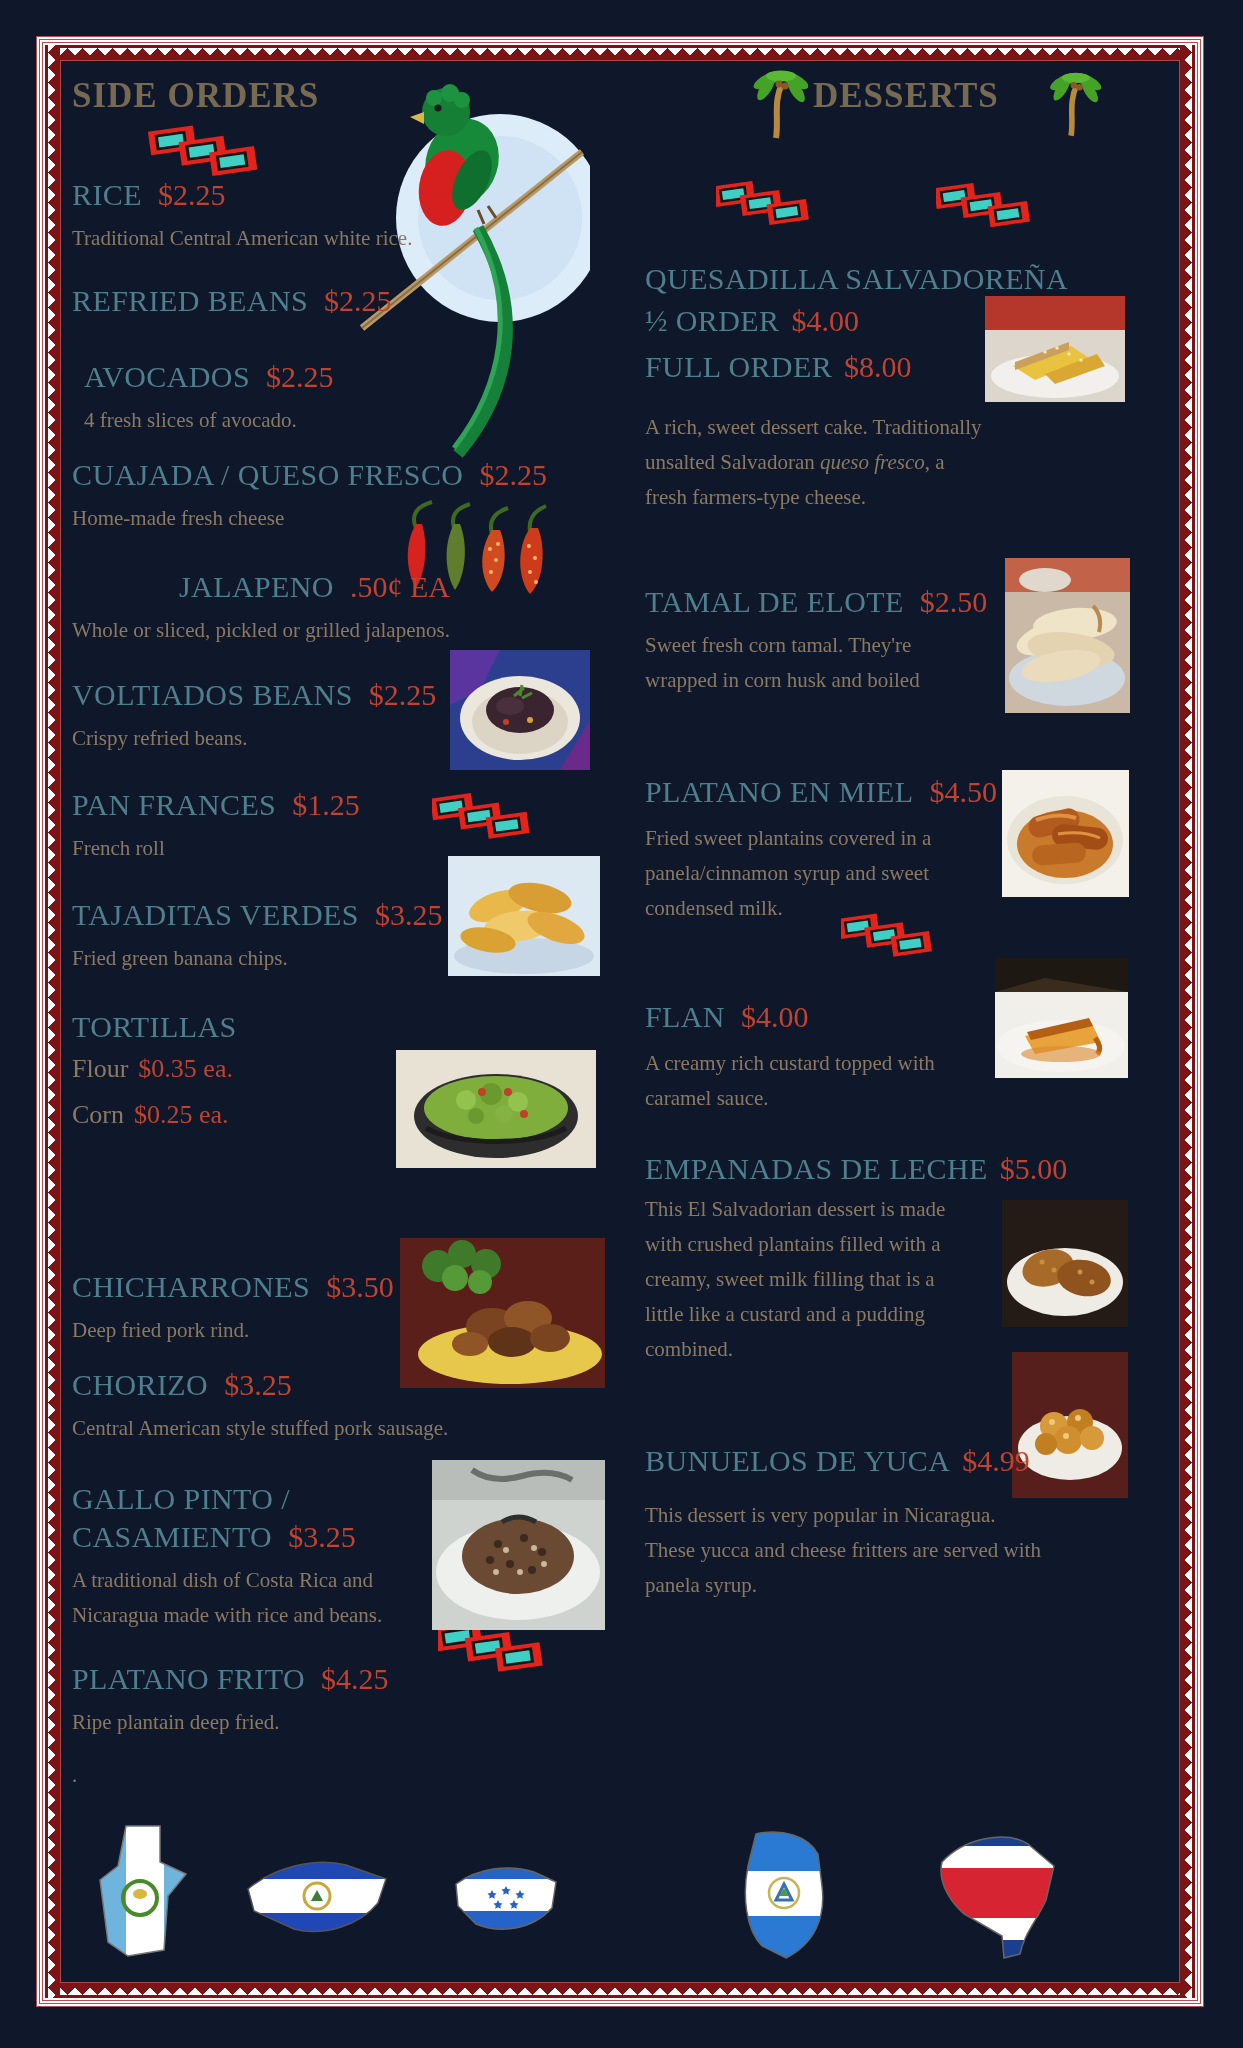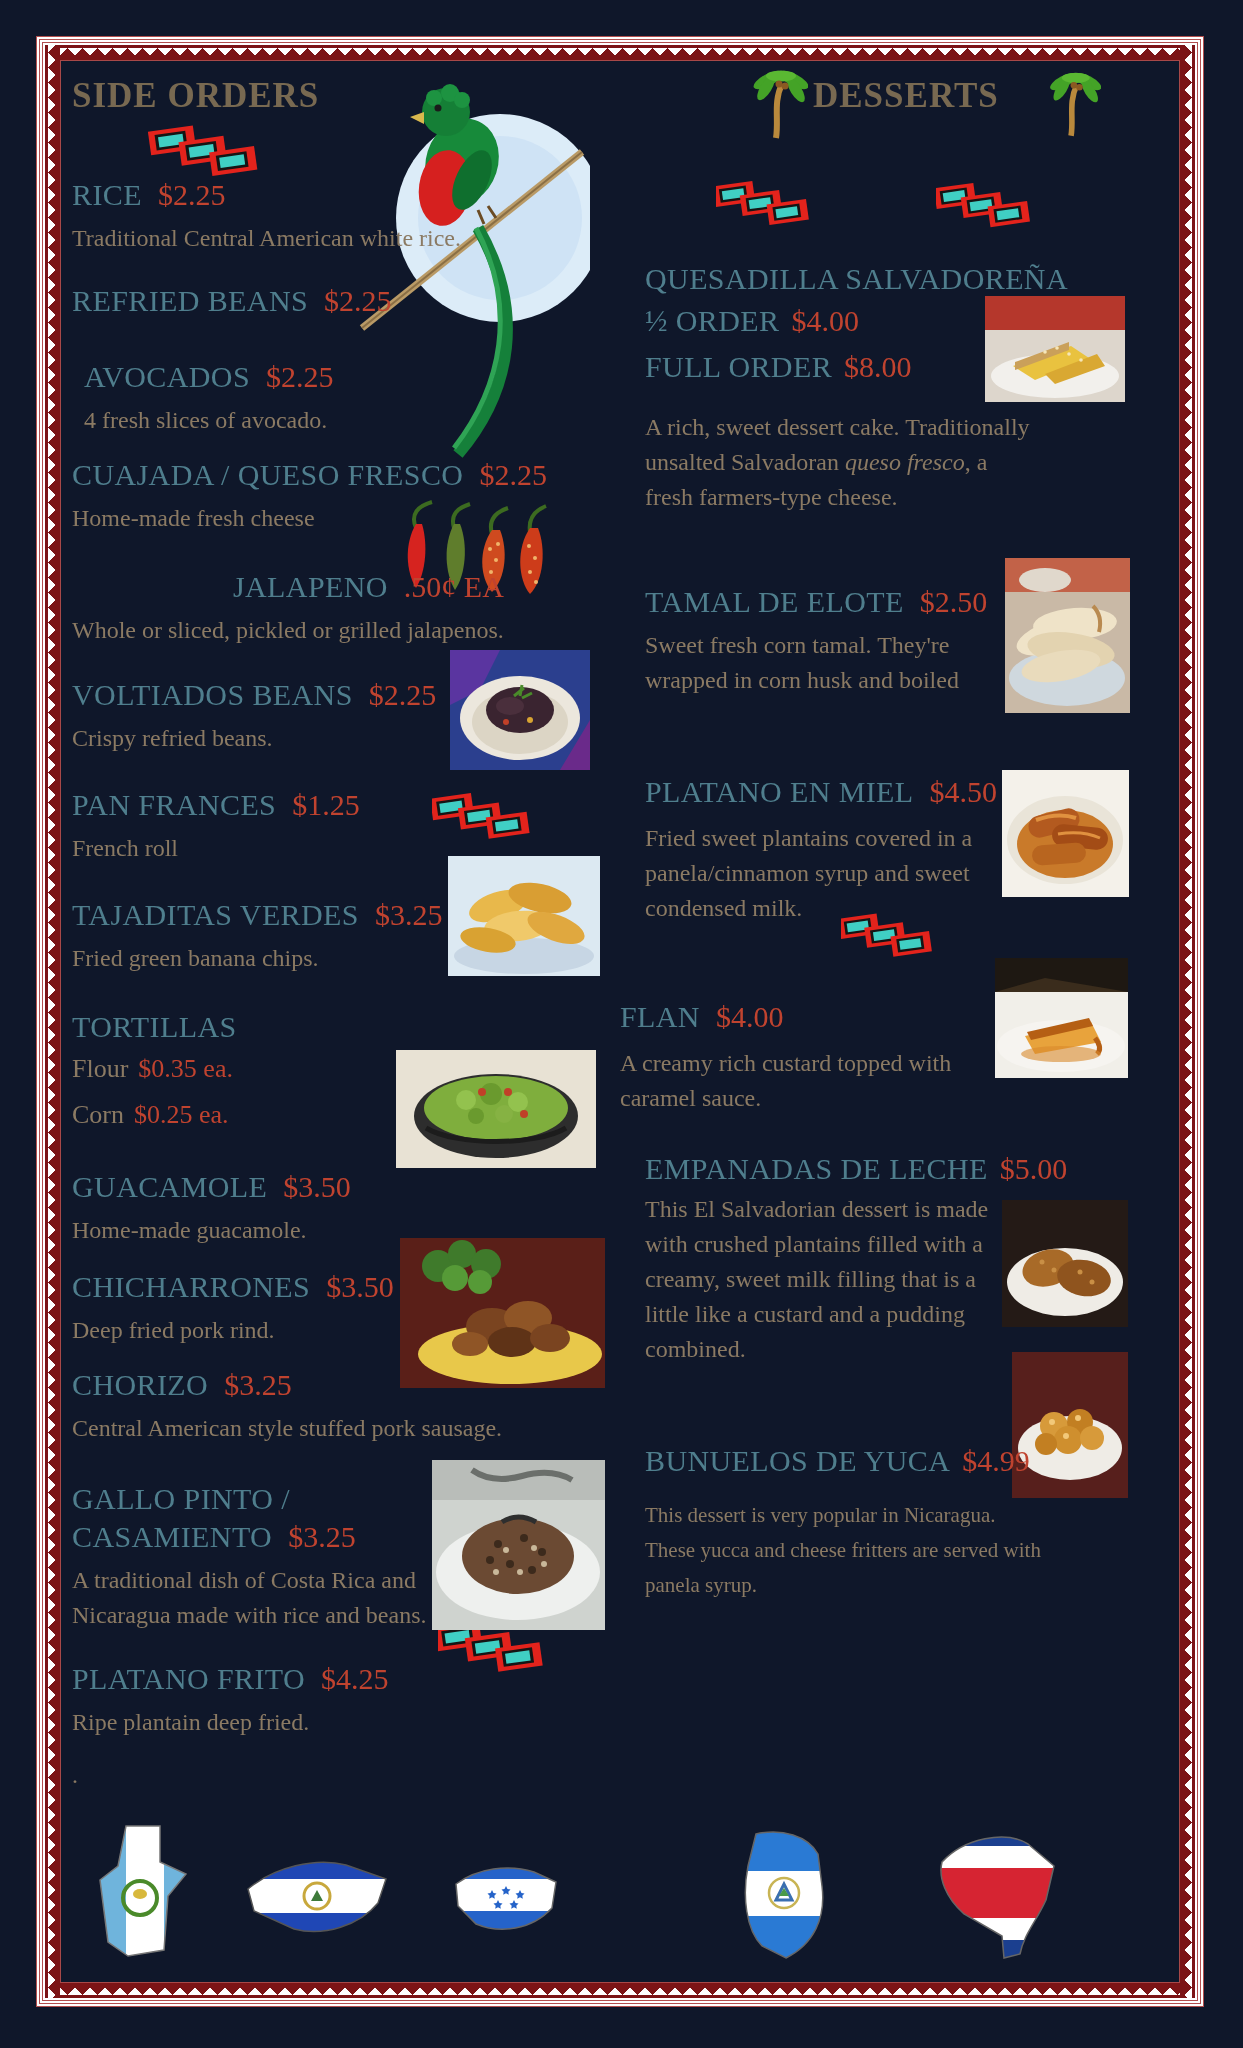--- a/index.html
+++ b/index.html
@@ -25,7 +25,7 @@
   .item{position:absolute;}
   .t{font-size:30px;line-height:38px;color:#4f7e8d;letter-spacing:.4px;white-space:nowrap;}
   .pr{color:#c0432f;margin-left:16px;letter-spacing:0;}
-  .d{font-size:24px;line-height:35px;color:#8b7a63;white-space:nowrap;}
+  .d{font-size:21px;line-height:35px;color:#8b7a63;white-space:nowrap;}
   .dfirst{margin-top:7px;}
   .it{font-style:italic;}
   .sub{font-size:26px;line-height:46px;color:#8b7a63;white-space:nowrap;}

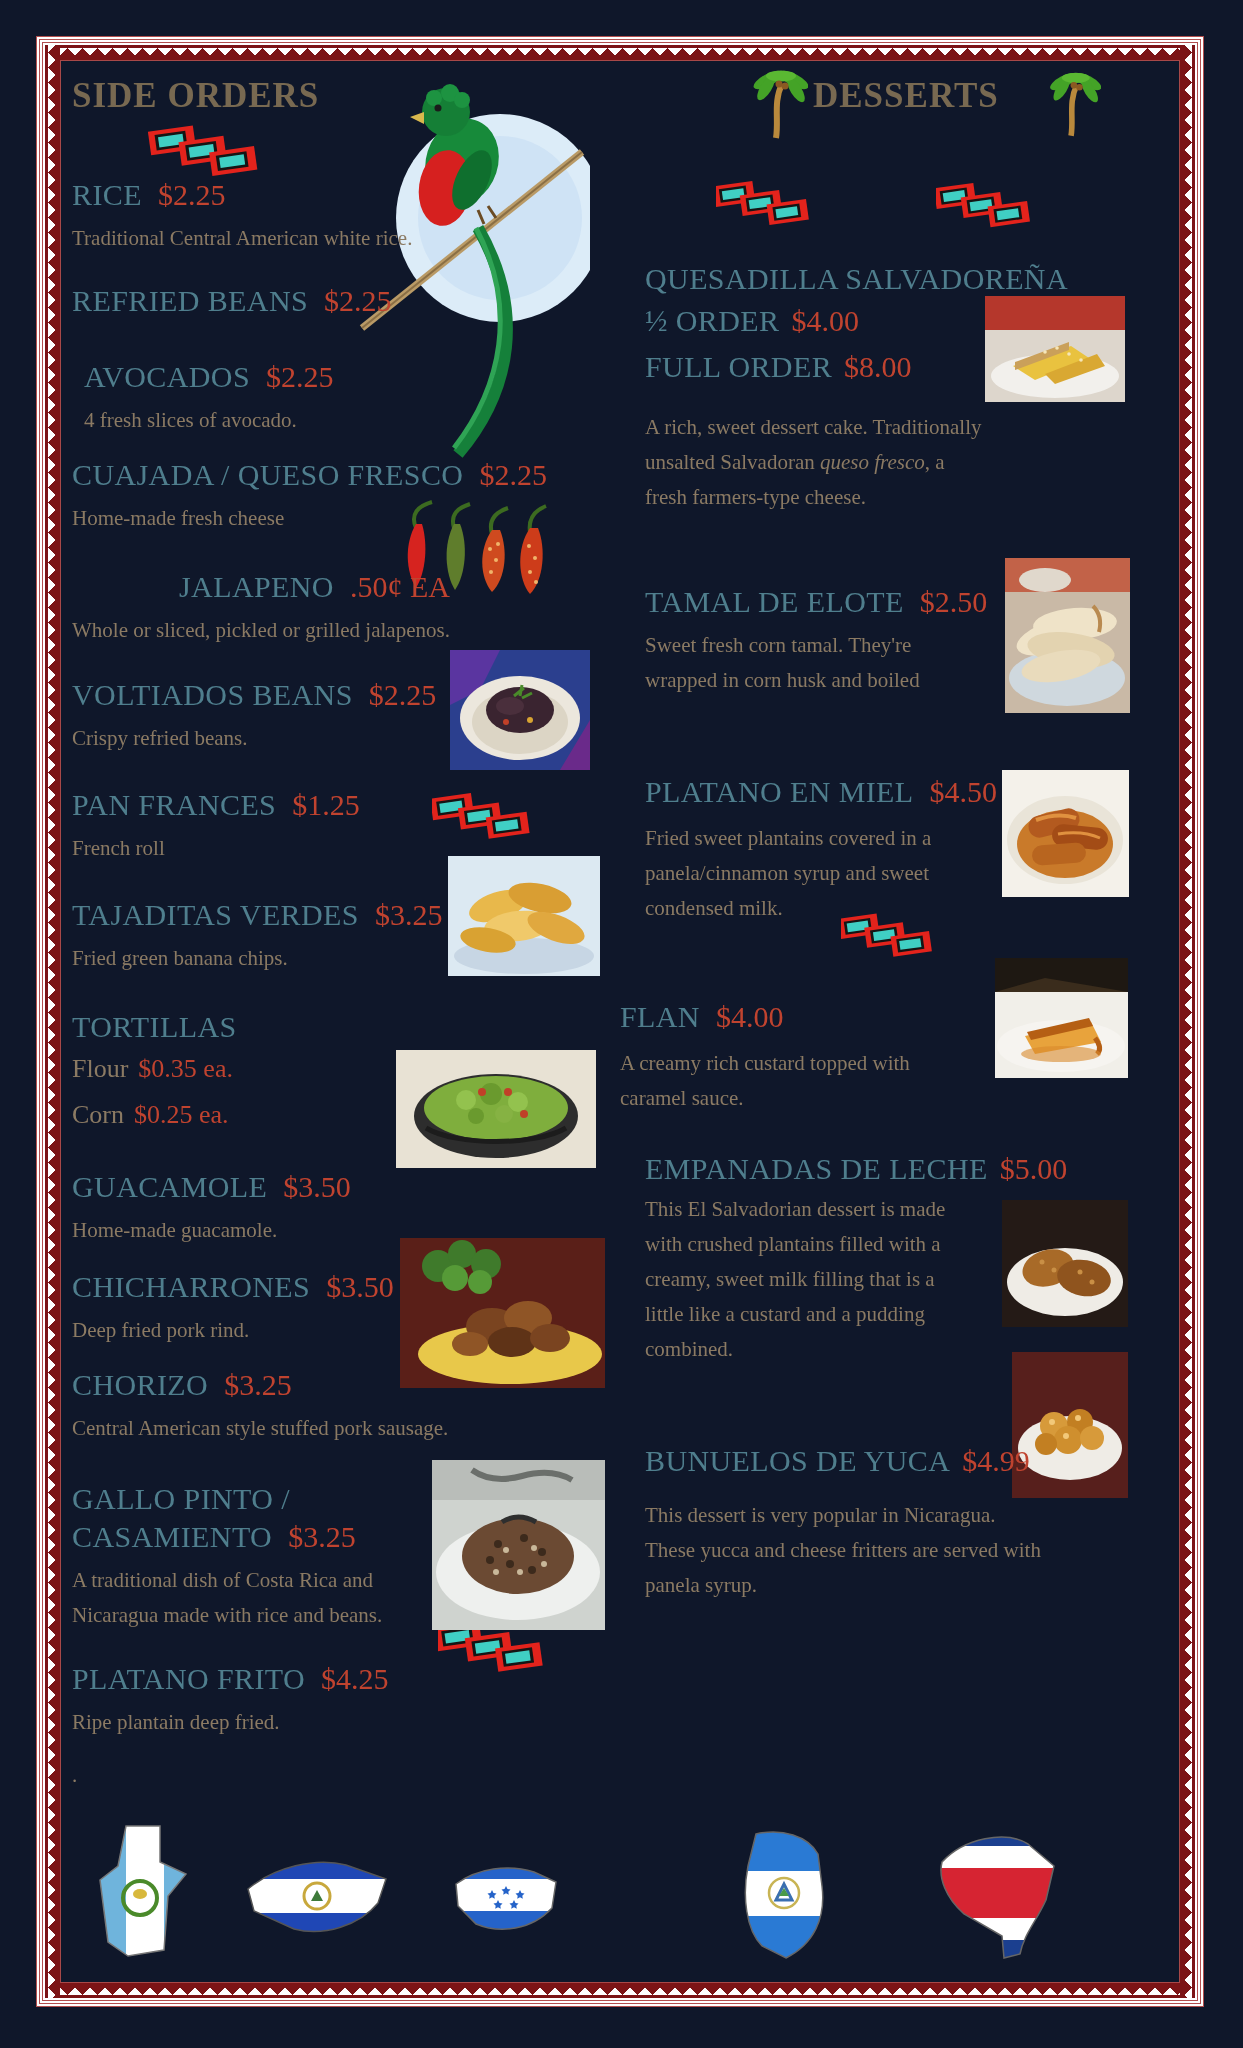--- a/index.html
+++ b/index.html
@@ -495,7 +495,7 @@
     <div class="d">condensed milk.</div>
   </div>
 
-  <div class="item" style="left:620px;top:998px;">
+  <div class="item" style="left:645px;top:998px;">
     <div class="t"><span>FLAN</span><span class="pr">$4.00</span></div>
     <div class="d" style="margin-top:10px;">A creamy rich custard topped with</div>
     <div class="d">caramel sauce.</div>

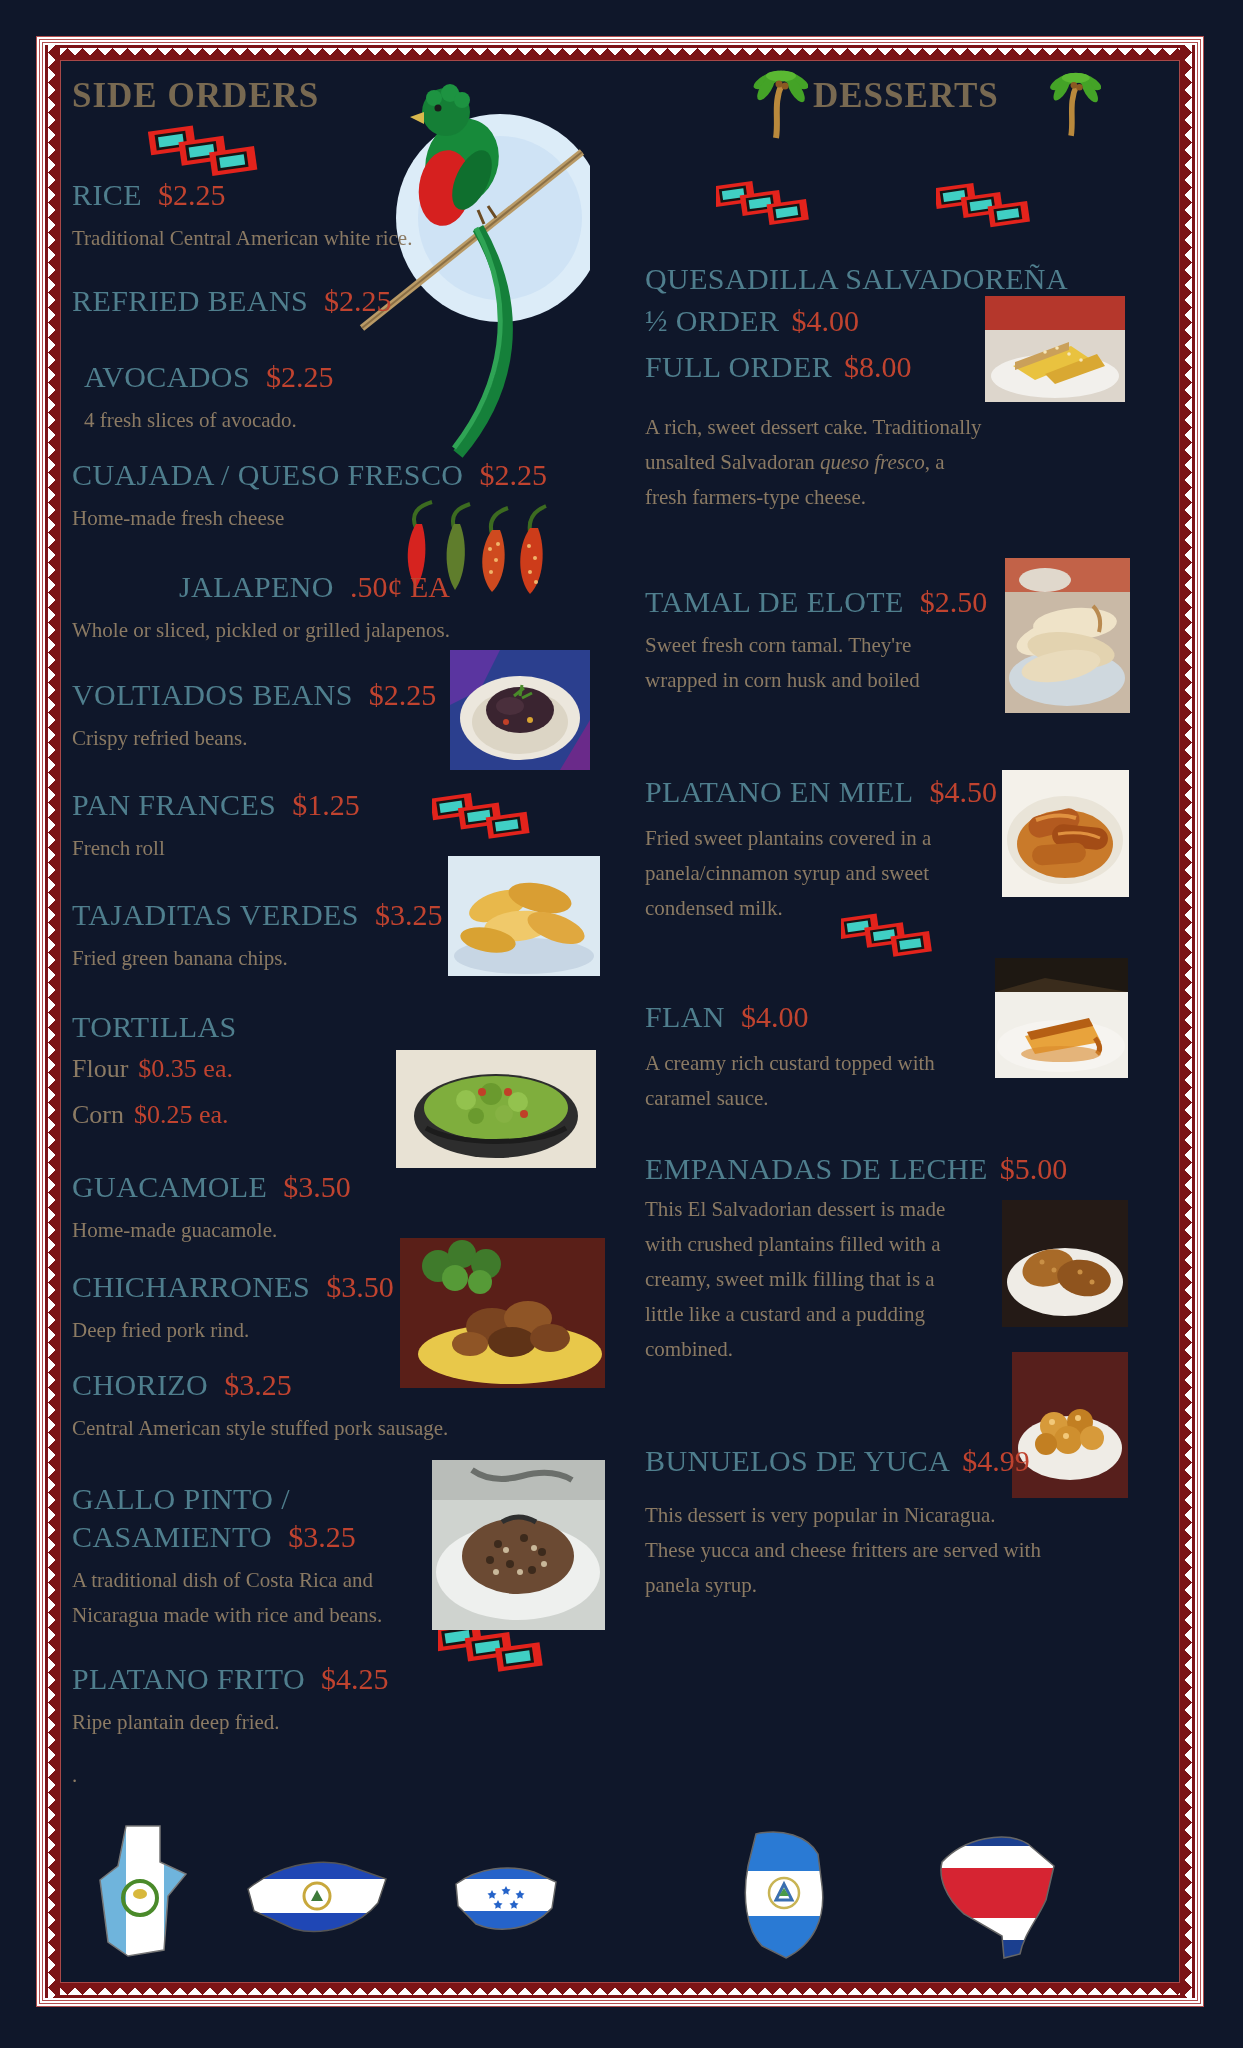--- a/index.html
+++ b/index.html
@@ -445,10 +445,6 @@
     <div class="sub"><span>Corn</span><span class="pr">$0.25 ea.</span></div>
   </div>
 
-  <div class="item" style="left:72px;top:1168px;">
-    <div class="t"><span>GUACAMOLE</span><span class="pr">$3.50</span></div>
-    <div class="d dfirst">Home-made guacamole.</div>
-  </div>
 
   <div class="item" style="left:72px;top:1268px;">
     <div class="t"><span>CHICHARRONES</span><span class="pr">$3.50</span></div>

